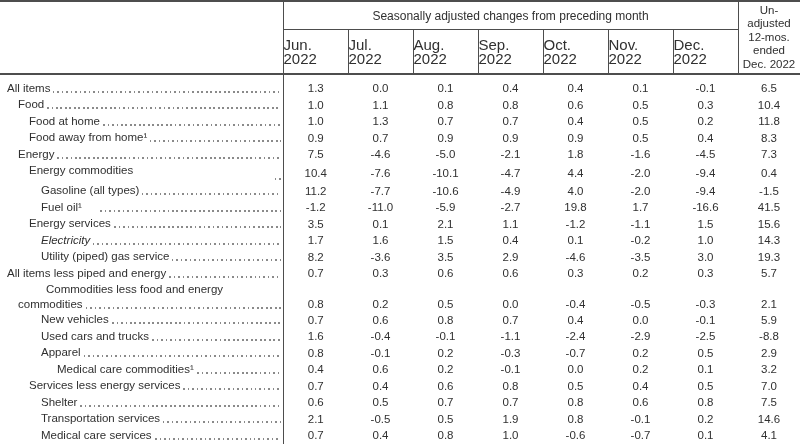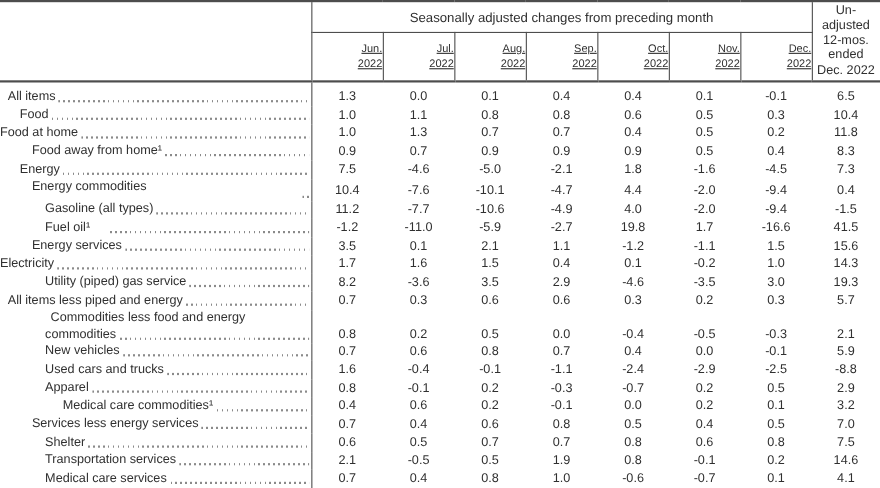--- a/index.html
+++ b/index.html
@@ -35,10 +35,9 @@
     border-left:1px solid #4d4d4d;
     border-bottom:2px solid #4d4d4d;
     height:43px;
-    font-size:10px;
+    font-size:15px;
     line-height:14px;
-    text-align:right;
-    text-decoration:underline;
+    text-align:left;
   }
   .unadj-th{
     border-left:1px solid #4d4d4d;

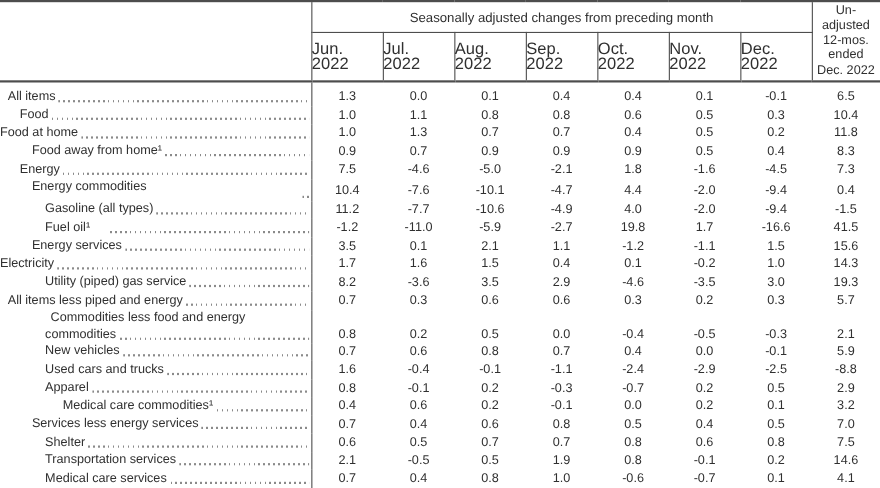--- a/index.html
+++ b/index.html
@@ -168,7 +168,7 @@
       </tr>
       <tr>
         <td class="label-cell">
-          <div class="lbl-line" style="">
+          <div class="lbl-line" style="padding-left: 29px;">
             <span>Food at home</span>
             <span class="leader"></span>
           </div>

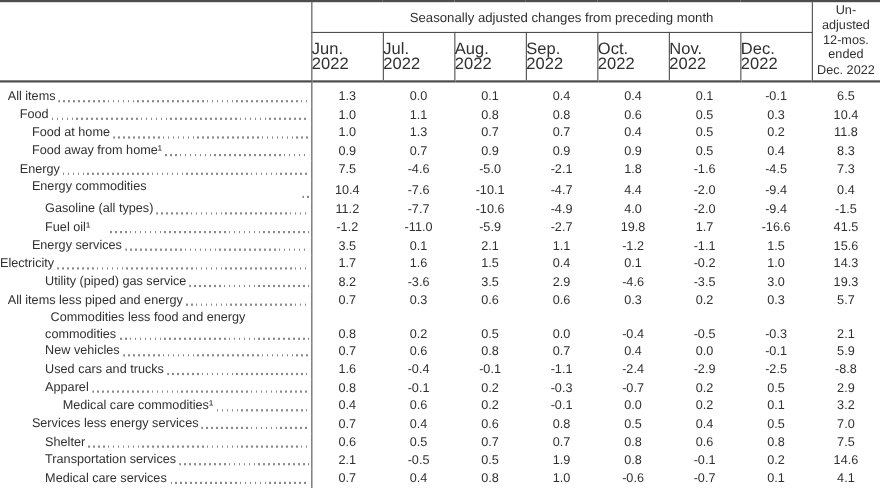--- a/index.html
+++ b/index.html
@@ -280,7 +280,7 @@
       </tr>
       <tr>
         <td class="label-cell">
-          <div class="lbl-line" style="">
+          <div class="lbl-line" style="padding-left: 41px; font-style: italic;">
             <span>Electricity</span>
             <span class="leader"></span>
           </div>

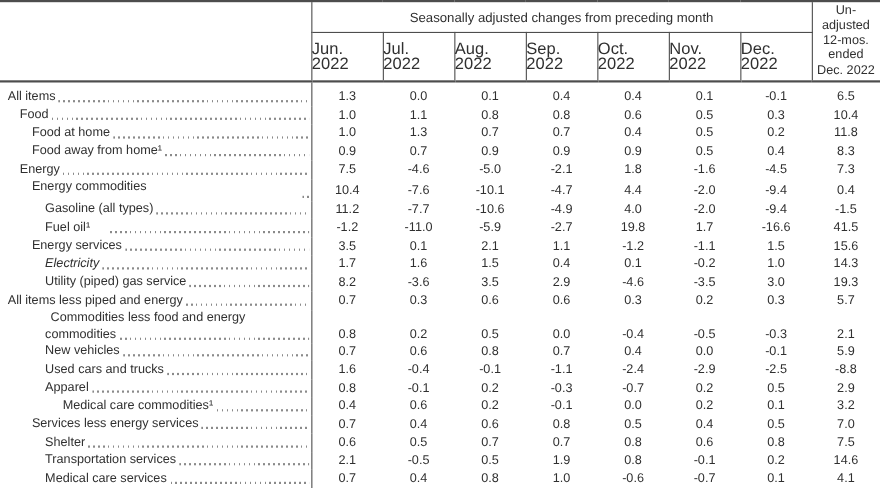--- a/index.html
+++ b/index.html
@@ -331,7 +331,7 @@
           <div class="lbl-line" style="padding-left: 46px;">
             <span>Commodities less food and energy</span>
           </div>
-          <div class="lbl-line" style="padding-left: 41px;">
+          <div class="lbl-line" style="padding-left: 18px;">
             <span>commodities</span>
             <span class="leader"></span>
           </div>

